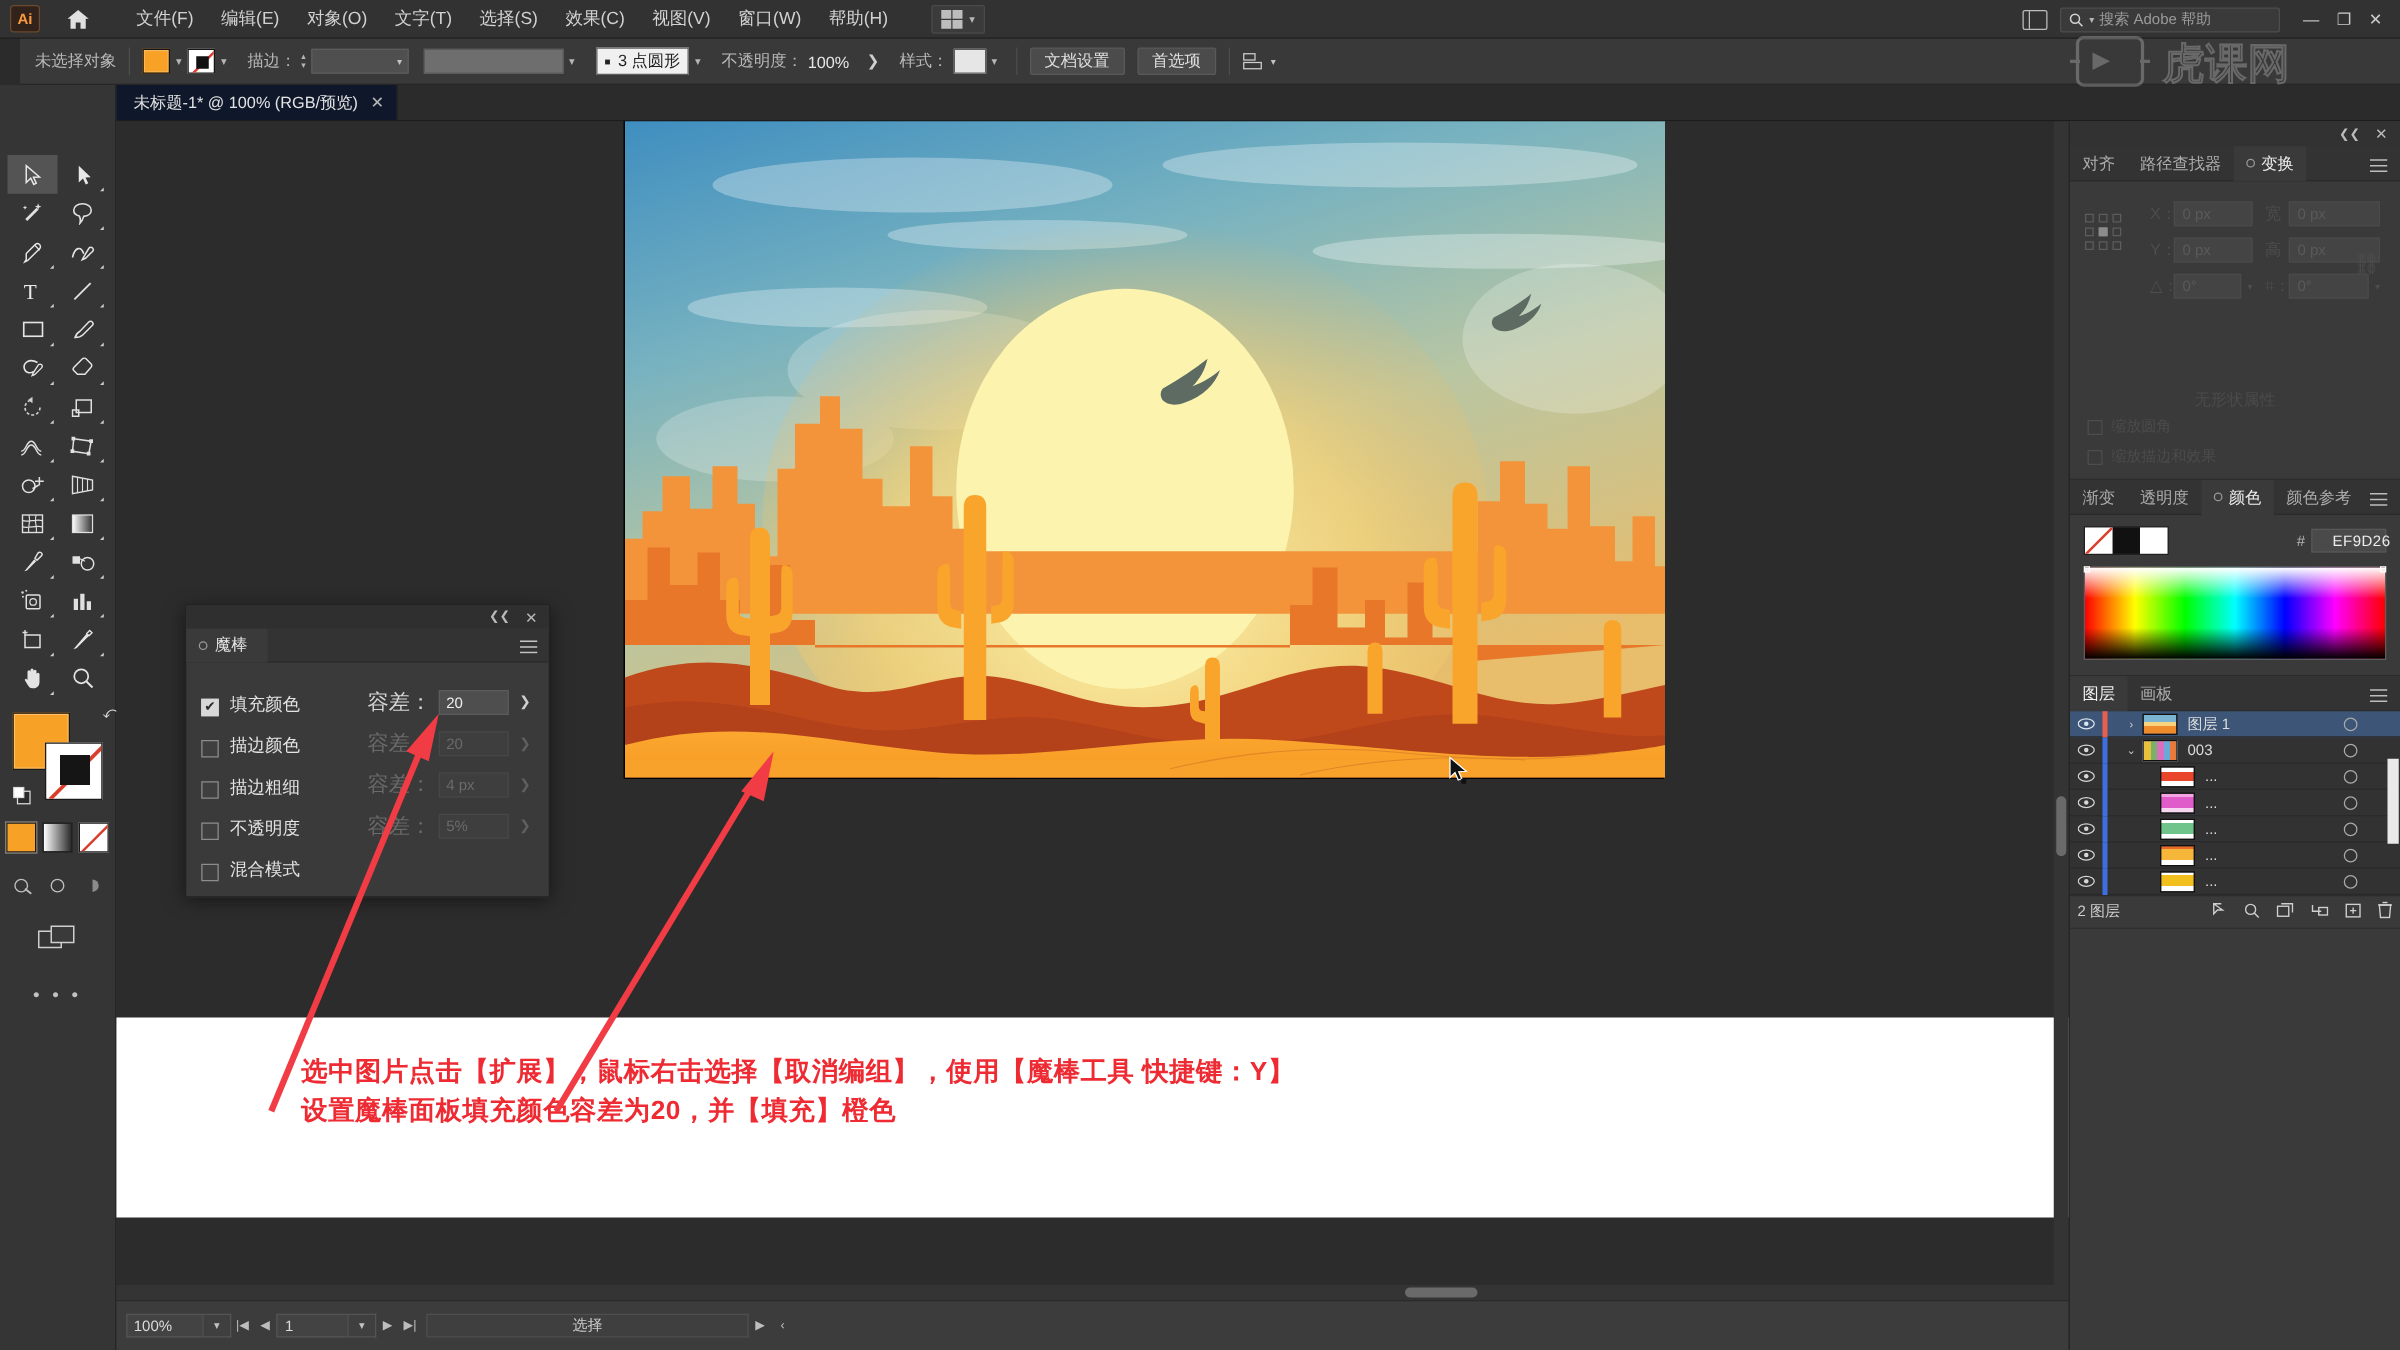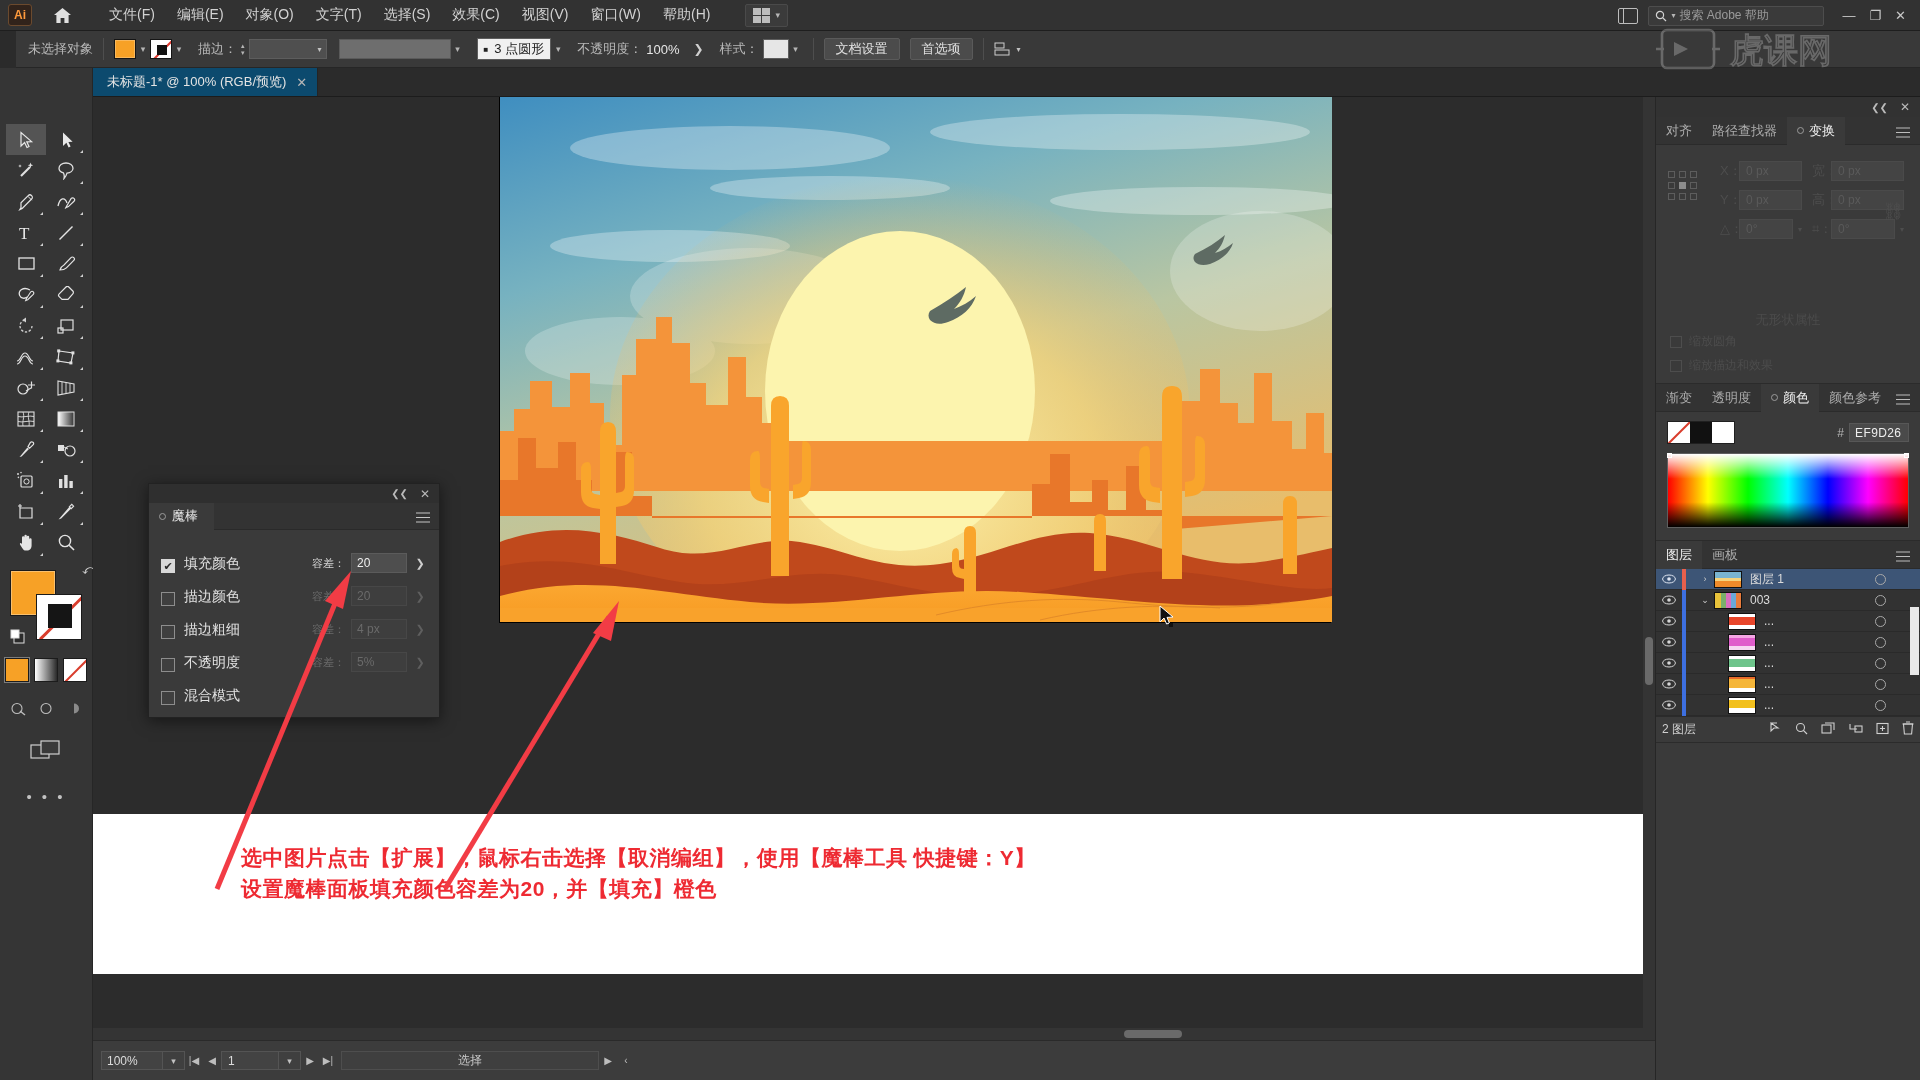--- a/index.html
+++ b/index.html
@@ -99,7 +99,7 @@
     border-bottom:1px solid #1c1c1c; display:flex; align-items:flex-end;
   }
   .doctab{
-    height:28px; background:#0c4a6e; display:flex; align-items:center; gap:10px;
+    height:28px; background:#0f172a; display:flex; align-items:center; gap:10px;
     padding:0 10px 0 14px; color:#e3e3e3; font-size:13px; border-right:1px solid #242424;
   }
   .doctab .x{ color:#b6b6b6; font-size:13px; cursor:pointer; }

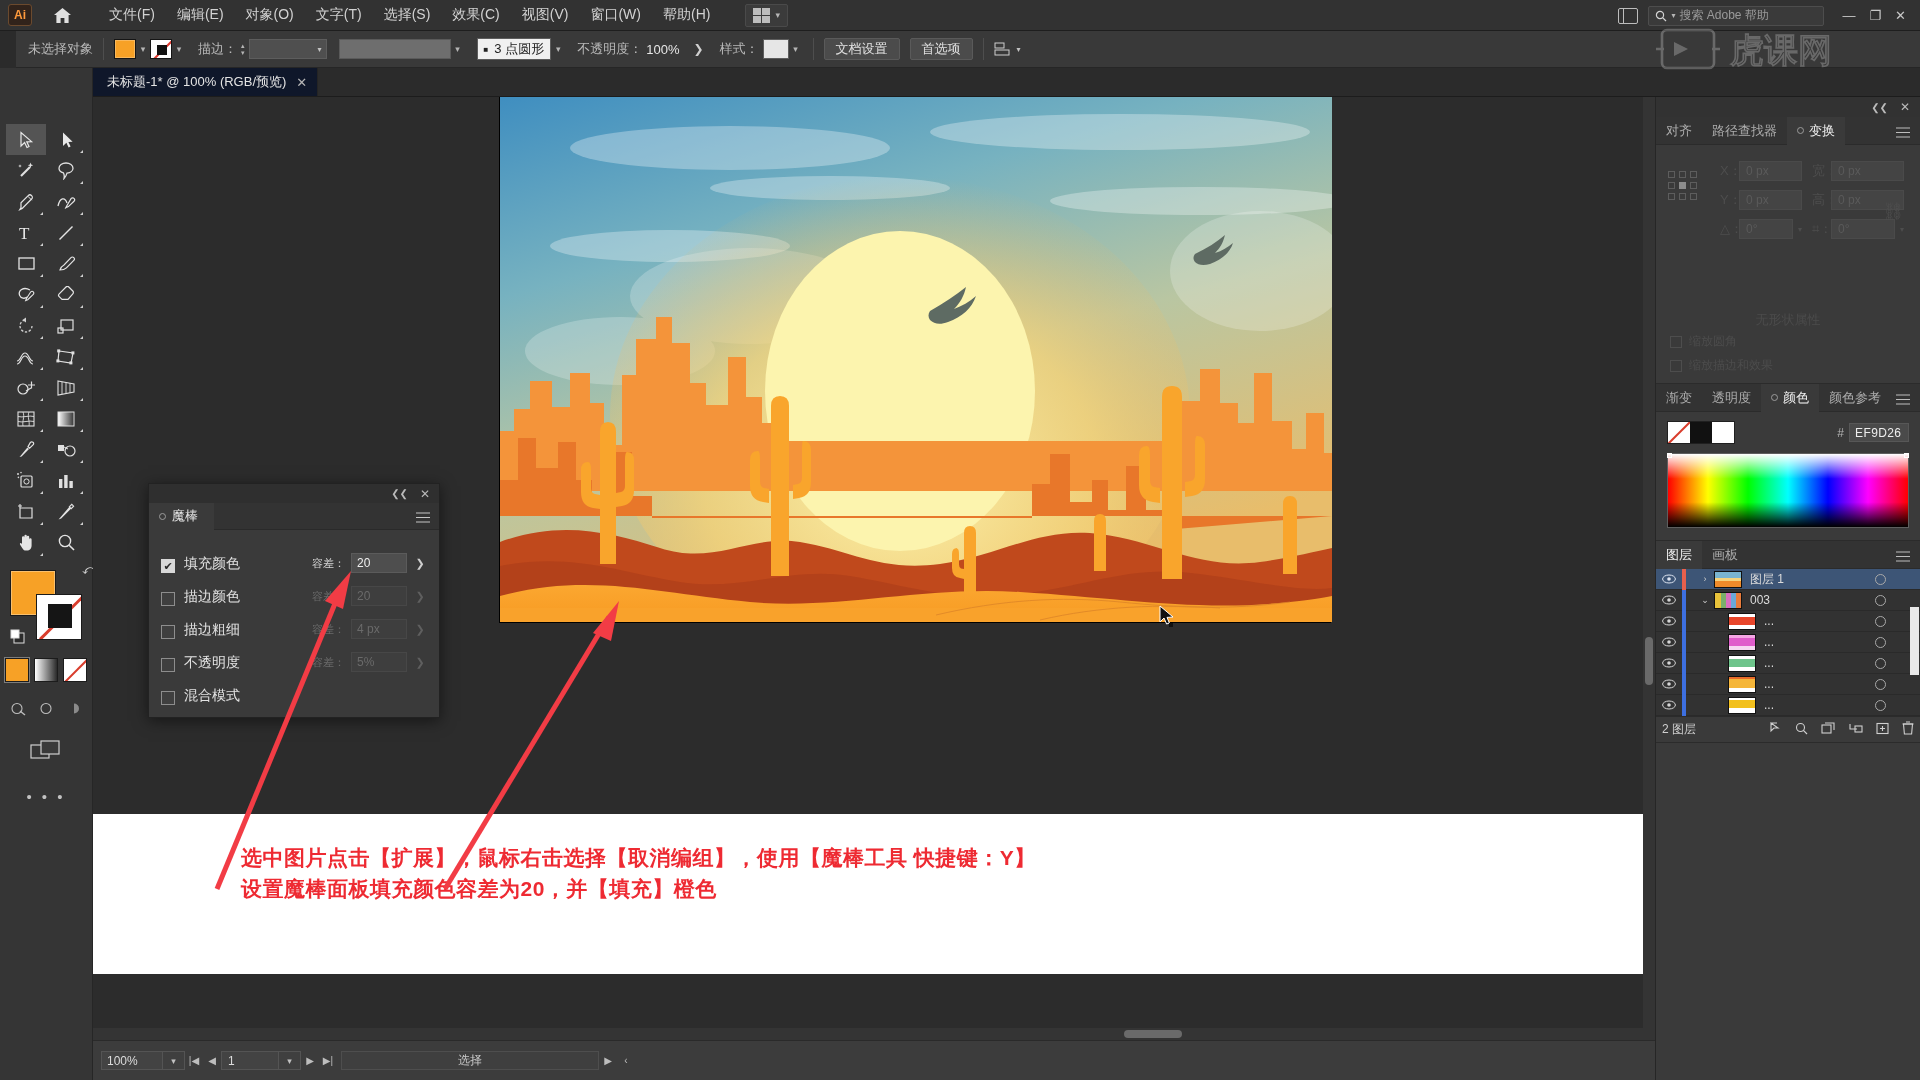--- a/index.html
+++ b/index.html
@@ -269,7 +269,7 @@
   .cl-hexwrap{ margin-left:auto; display:flex; align-items:center; gap:5px; }
   .cl-hash{ color:#b5b5b5; font-size:12px; }
   .cl-hex{ width:60px;height:19px;background:#4a4a4a;border:1px solid #575757;color:#ededed;font-size:12px;
-    display:flex;align-items:center;padding-left:5px; letter-spacing:.4px; }
+    display:flex;align-items:center;padding-left:16px; letter-spacing:.4px; }
   .cl-spectrum{
     margin-top:9px; height:75px; border:1px solid #5e5e5e; position:relative;
     background:

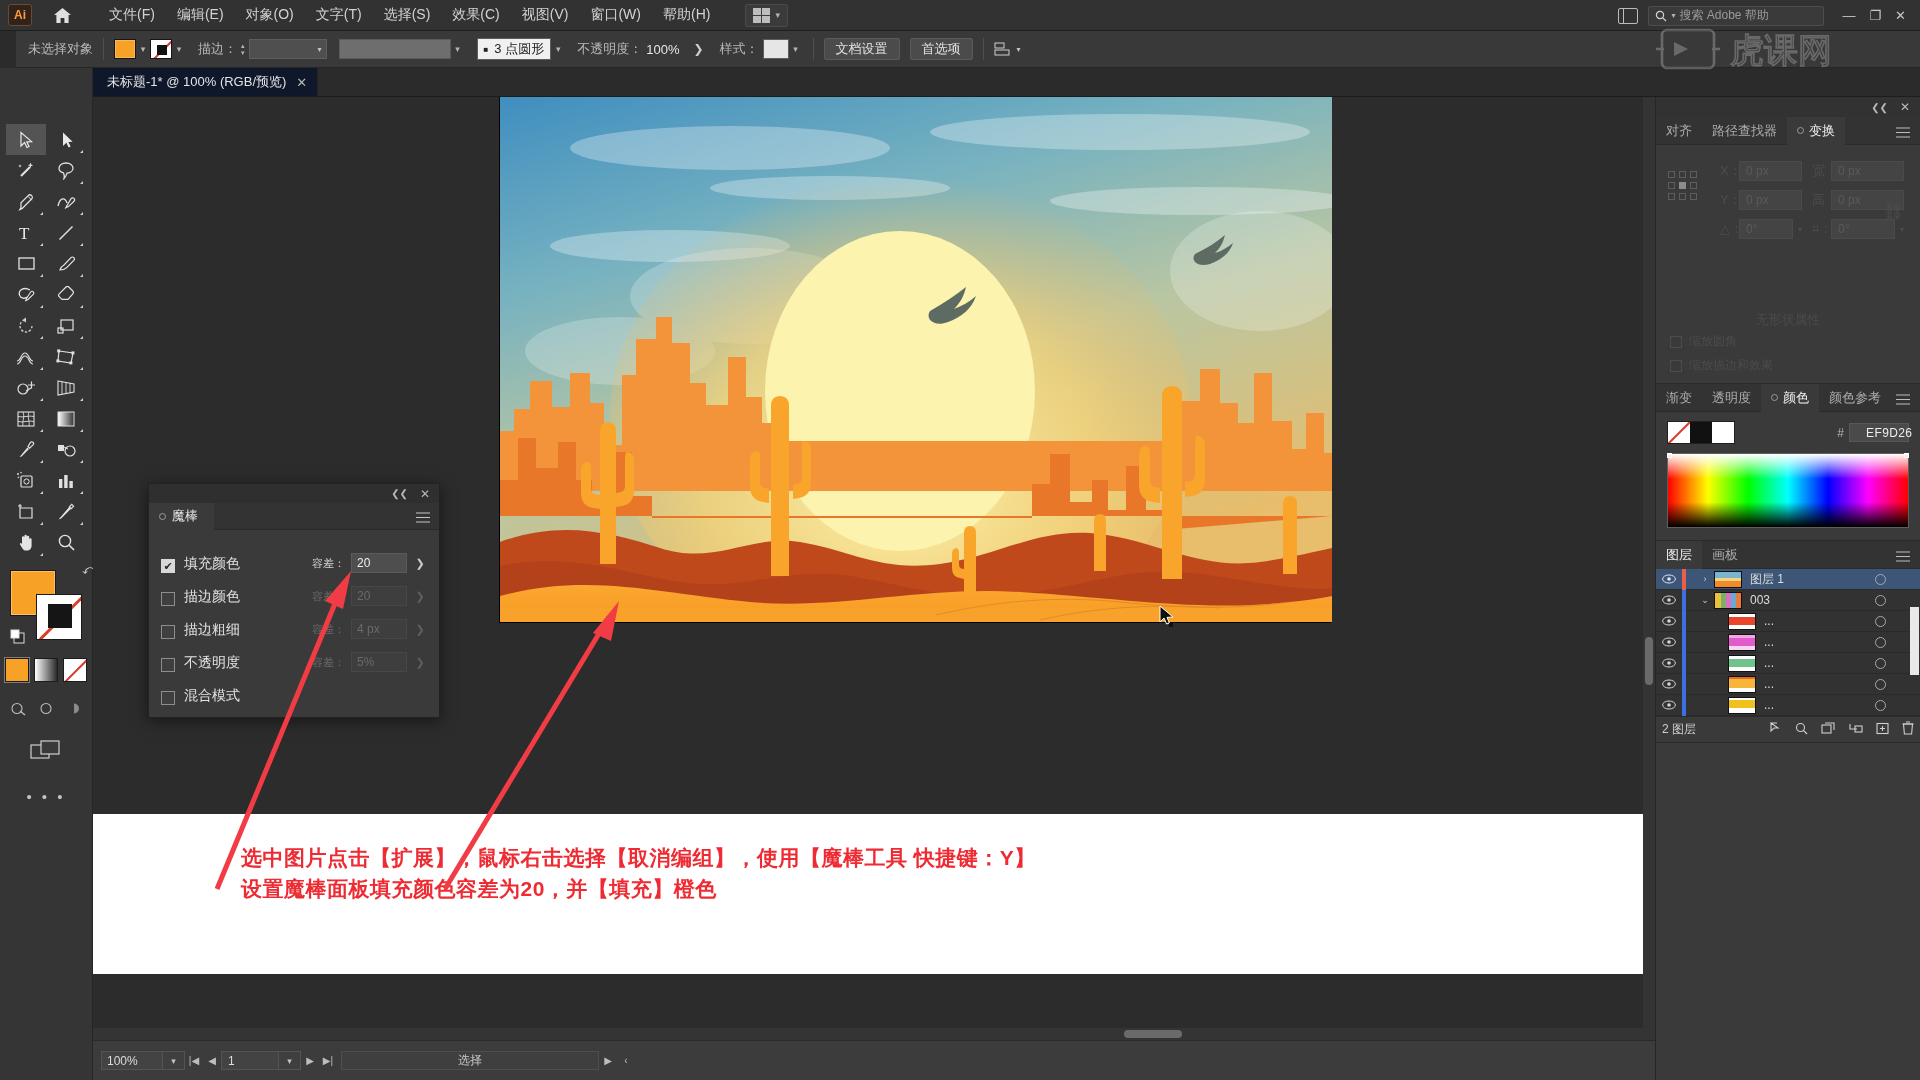--- a/index.html
+++ b/index.html
@@ -217,7 +217,7 @@
   .cbx.on:after{ content:'✔'; color:#2a2a2a; font-size:11px; line-height:1; }
   .wp-lab{ color:#e2e2e2; font-size:14px; }
   .wp-right{ margin-left:auto; display:flex; align-items:center; gap:6px; }
-  .wp-tol{ color:#d5d5d5; font-size:11px; }
+  .wp-tol{ color:#d5d5d5; font-size:17px; }
   .wp-tol.dim{ color:#6a6a6a; }
   .wp-inp{
     width:56px;height:20px;background:#4e4e4e;border:1px solid #5b5b5b;color:#efefef;font-size:12px;

